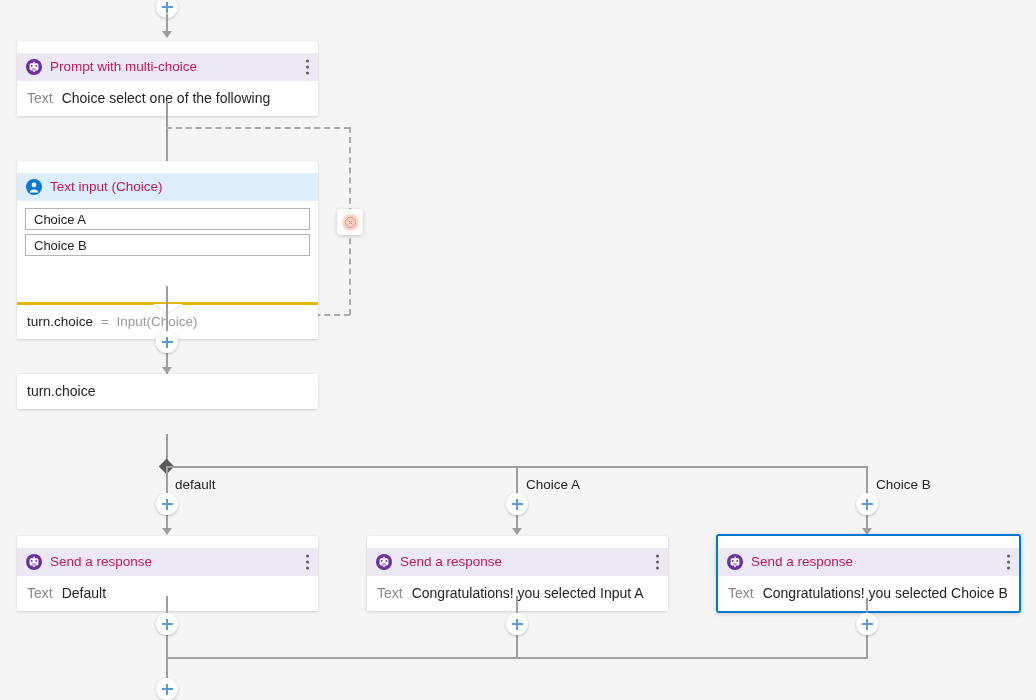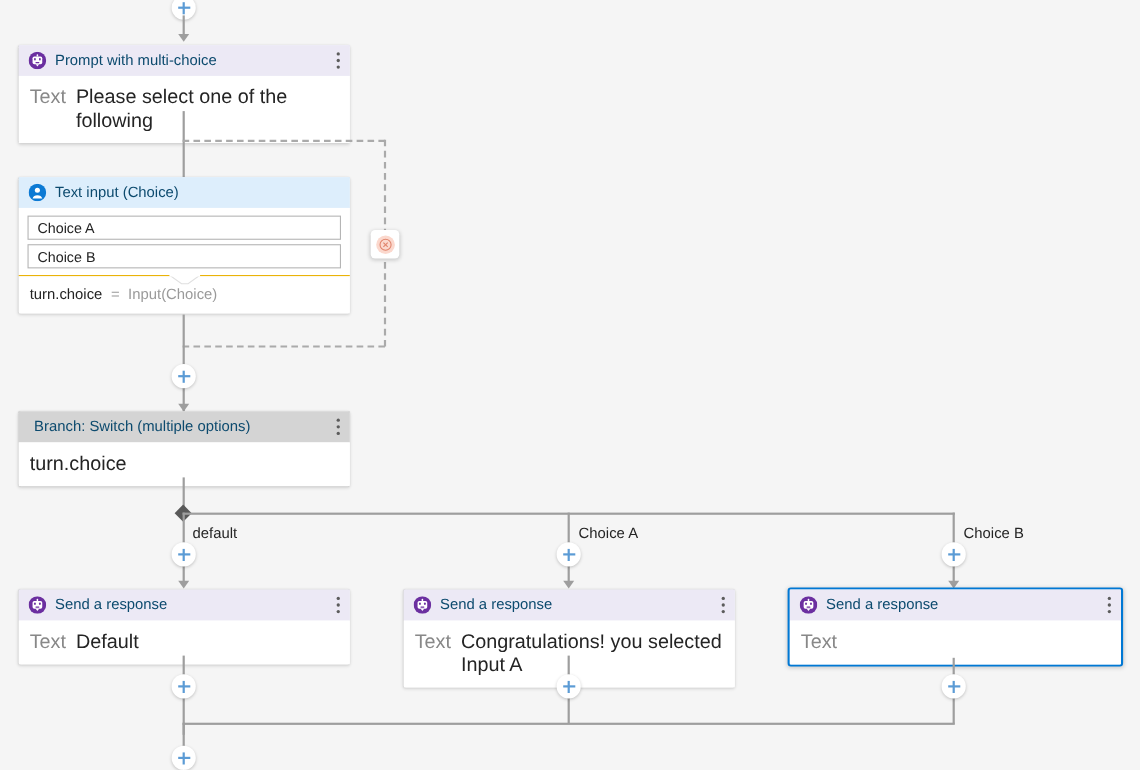--- a/index.html
+++ b/index.html
@@ -47,7 +47,7 @@
   .node.selected{border:2px solid #0078d4;border-radius:3px;
      box-shadow:0 1px 4px rgba(0,0,0,.18);}
   .node-head{height:28px;display:flex;align-items:center;padding:0 8px 0 9px;
-    font-size:13.5px;color:#0c4a6e;position:relative;}
+    font-size:13.5px;color:#be185d;position:relative;margin-top:12px;}
   .node-head.bot{background:#ece9f5;}
   .node-head.user{background:#ddeefc;}
   .node-head.switch{background:#d4d4d4;}

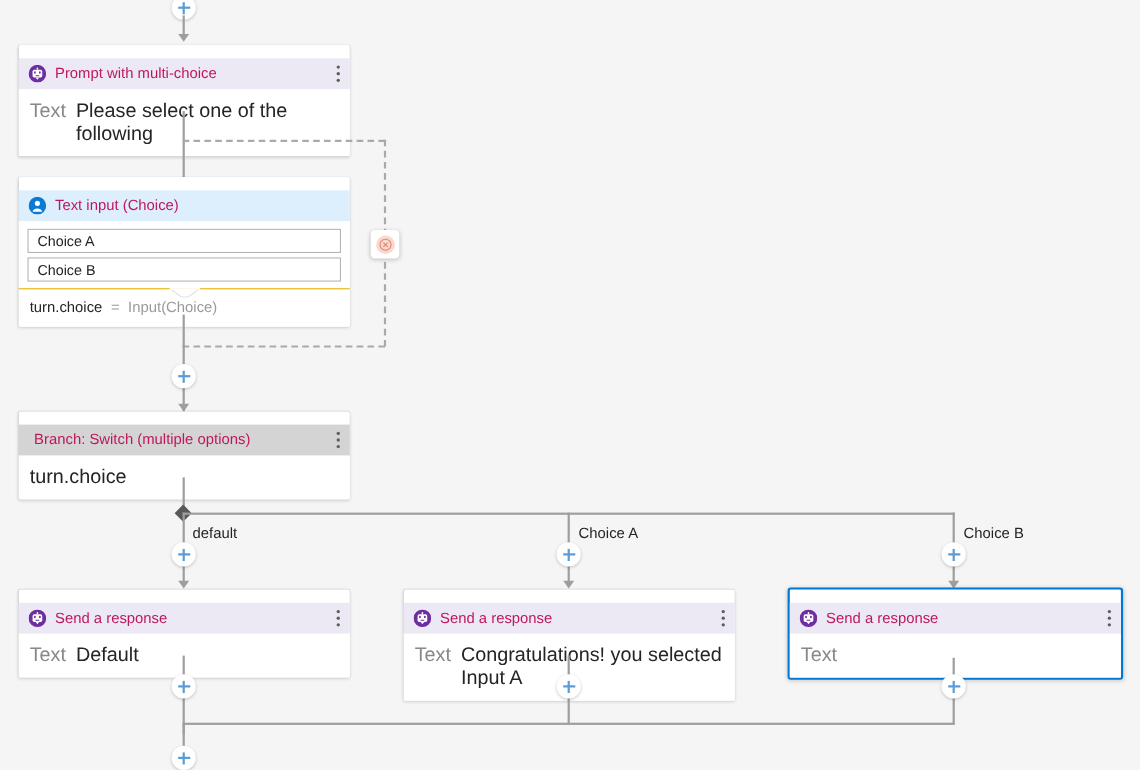--- a/index.html
+++ b/index.html
@@ -57,7 +57,7 @@
     cursor:pointer;}
   .ellipsis i{display:block;width:3px;height:3px;background:#5c5c5c;border-radius:50%;}
 
-  .node-body{padding:9px 10px 10px 10px;font-size:18px;color:#242424;
+  .node-body{padding:9px 10px 10px 10px;font-size:14px;color:#242424;
     display:flex;align-items:baseline;background:#fff;}
   .lbl-muted{color:#888888;margin-right:9px;}
   .body-val{color:#242424;}

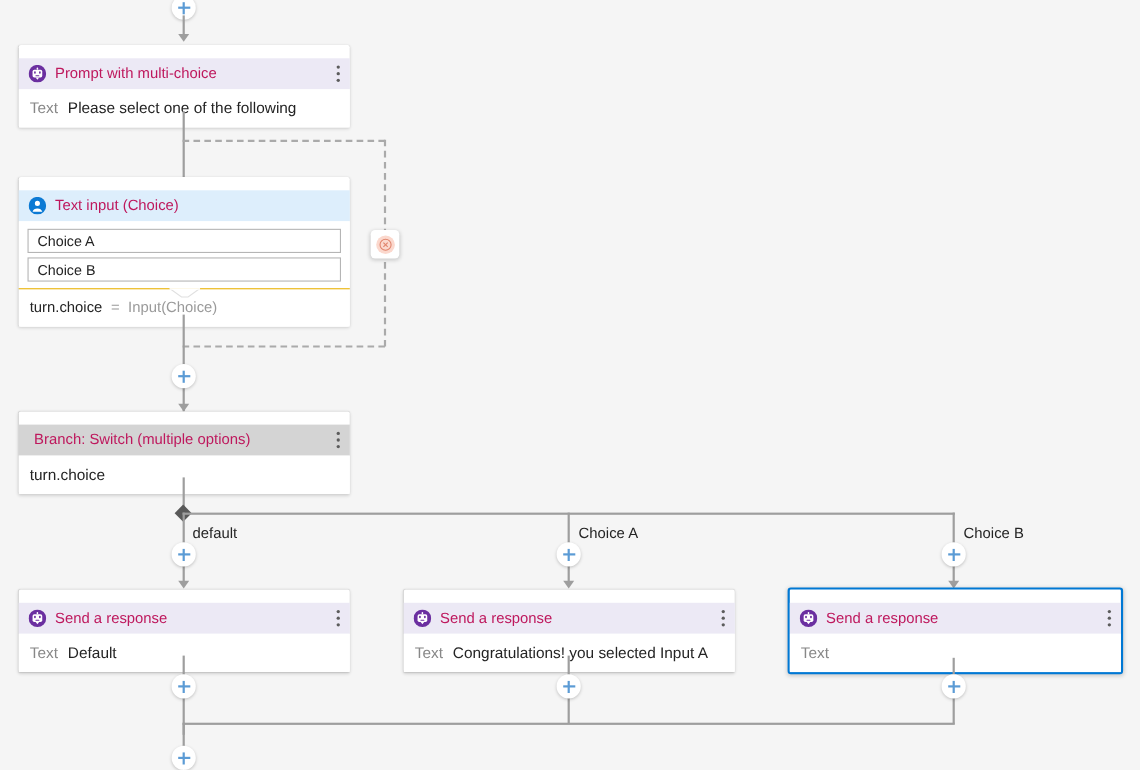--- a/index.html
+++ b/index.html
@@ -108,7 +108,7 @@
     </div>
     <div class="node-body">
       <span class="lbl-muted">Text</span>
-      <span class="body-val">Please select one of the following</span>
+      <span class="body-val">Choice select one of the following</span>
     </div>
   </div>
 

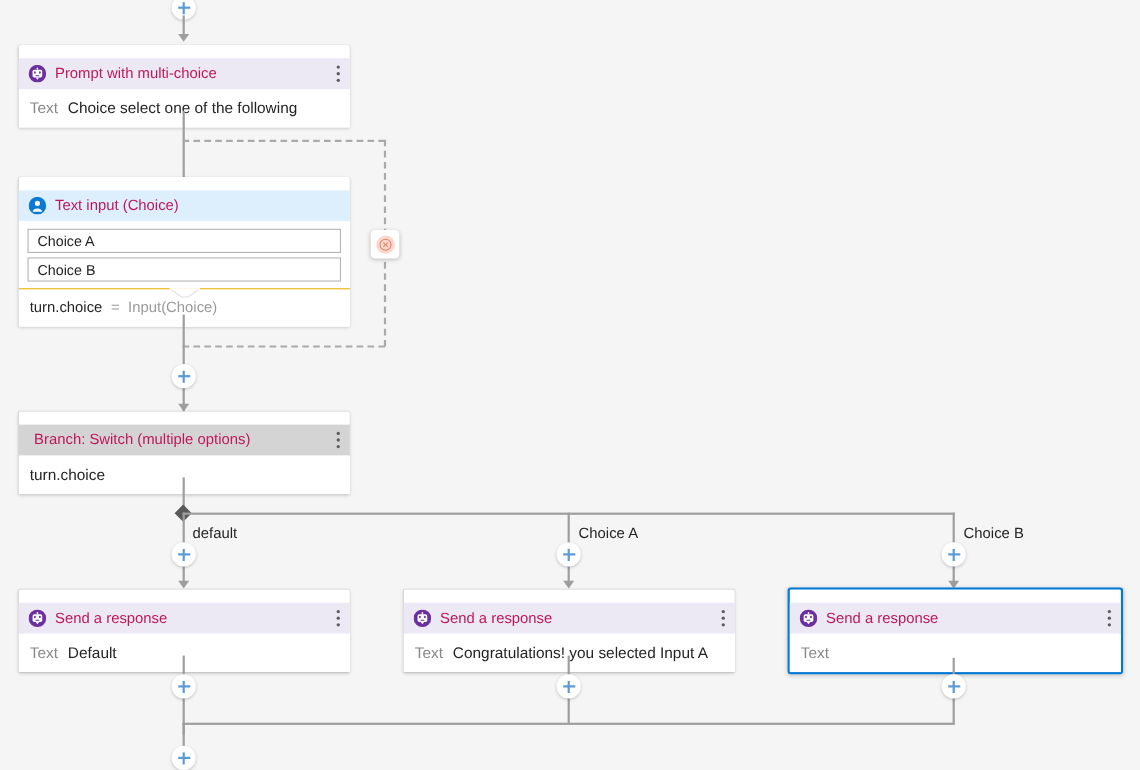--- a/index.html
+++ b/index.html
@@ -68,8 +68,8 @@
     margin-bottom:4px;}
   .choice-field:last-child{margin-bottom:0;}
 
-  .outvar{position:relative;background:#fff;border-top:1px solid #eab308;
-    padding:9px 10px 10px 10px;font-size:13.5px;color:#242424;}
+  .outvar{position:relative;background:#fff;border-top:3px solid #eab308;
+    padding:9px 10px 10px 10px;font-size:13.5px;color:#242424;margin-top:40px;}
   .outvar .notch{position:absolute;top:-1px;left:50%;transform:translateX(-50%);
     width:28px;height:9px;overflow:hidden;}
   .outvar .notch svg{display:block;}

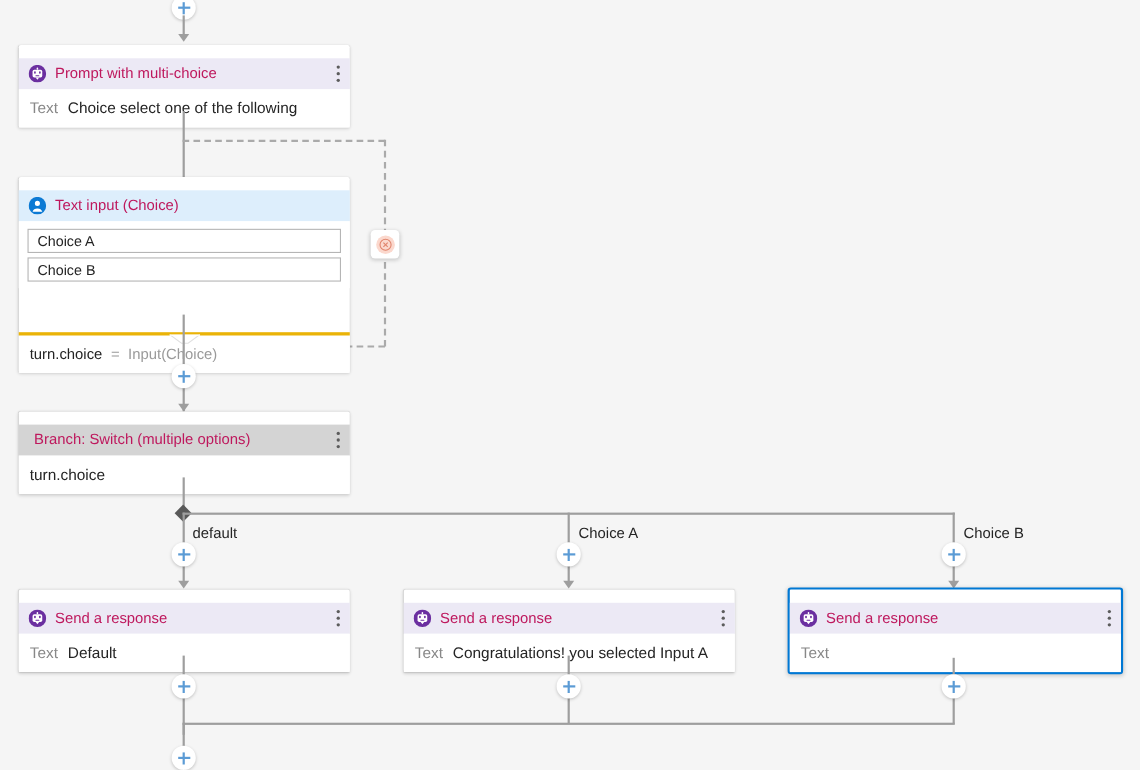--- a/index.html
+++ b/index.html
@@ -164,14 +164,6 @@
   <div class="arrowhead" style="left:162px;top:367px;"></div>
 
   <div class="node" style="left:17px;top:374px;width:301px;">
-    <div class="node-head switch">
-      <span class="node-title" style="margin-left:5px;">Branch: Switch (multiple options)</span>
-      <span class="ellipsis">
-          <i></i>
-          <i></i>
-          <i></i>
-        </span>
-    </div>
     <div class="node-body">
       <span class="body-val">turn.choice</span>
     </div>

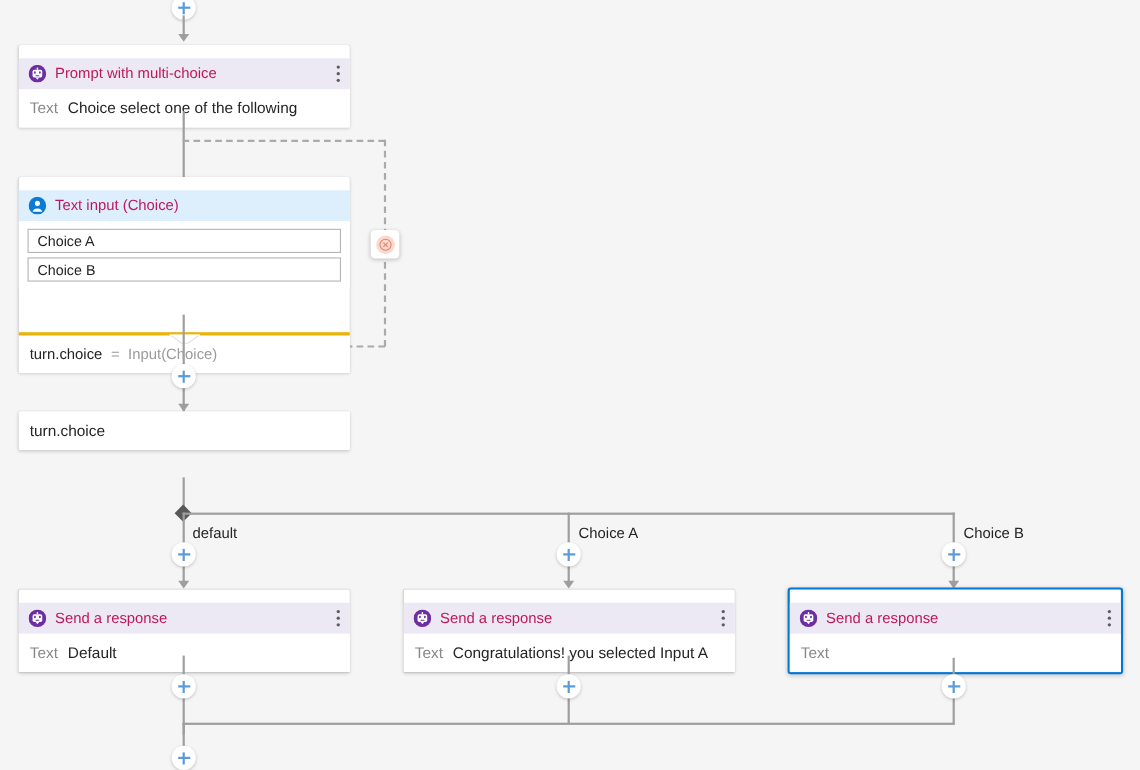--- a/index.html
+++ b/index.html
@@ -262,6 +262,7 @@
     </div>
     <div class="node-body">
       <span class="lbl-muted">Text</span>
+      <span class="body-val">Congratulations! you selected Choice B</span>
     </div>
   </div>
 

